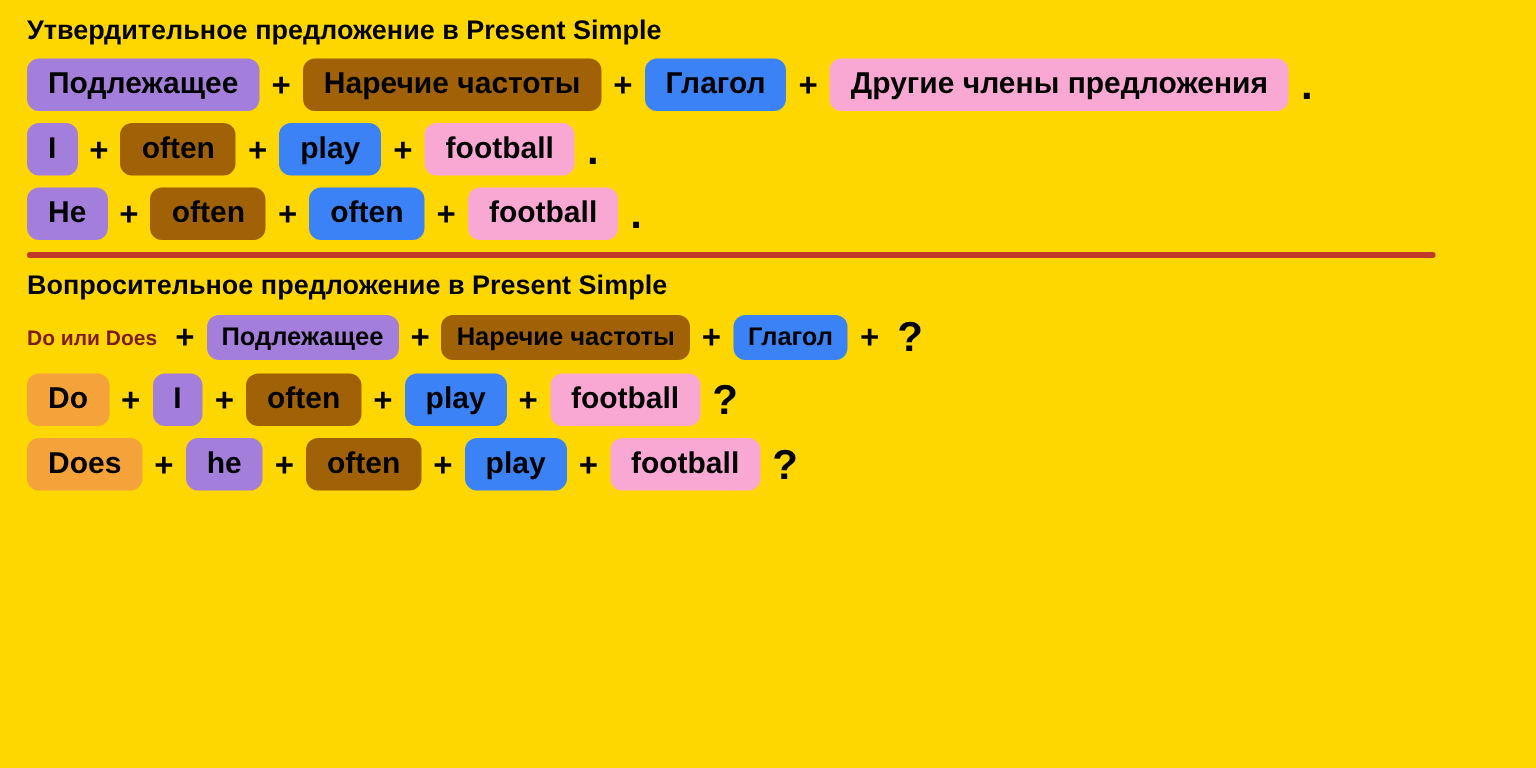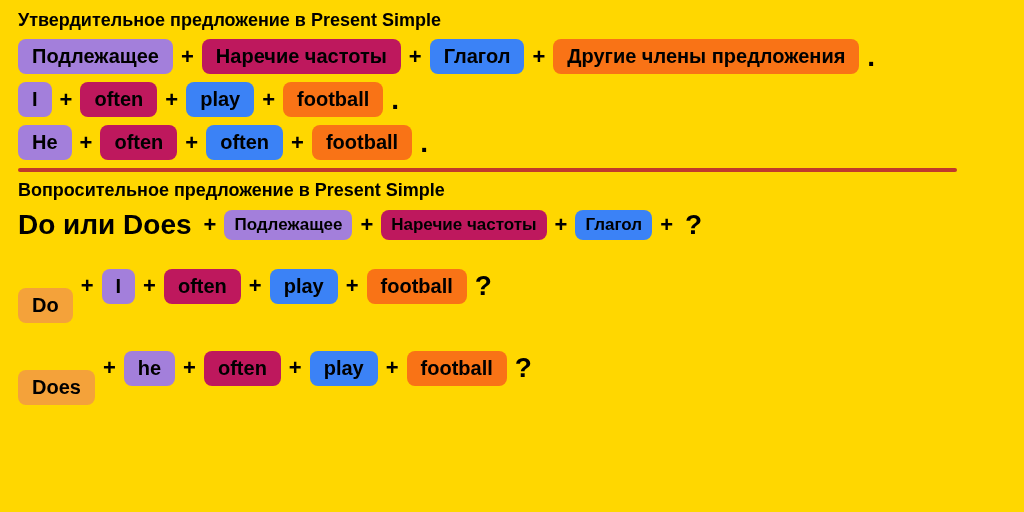--- a/index.html
+++ b/index.html
@@ -49,7 +49,7 @@
       font-family: 'Arial Black', Arial, sans-serif;
     }
     .purple { background-color: #A37FDB; }
-    .green { background-color: #be185d; }
+    .green { background-color: #a16207; }
     .salmon { background-color: #3b82f6; }
     .blue { background-color: #f97316; }
     .orange { background-color: #F4A23A; margin-top: 39px; }

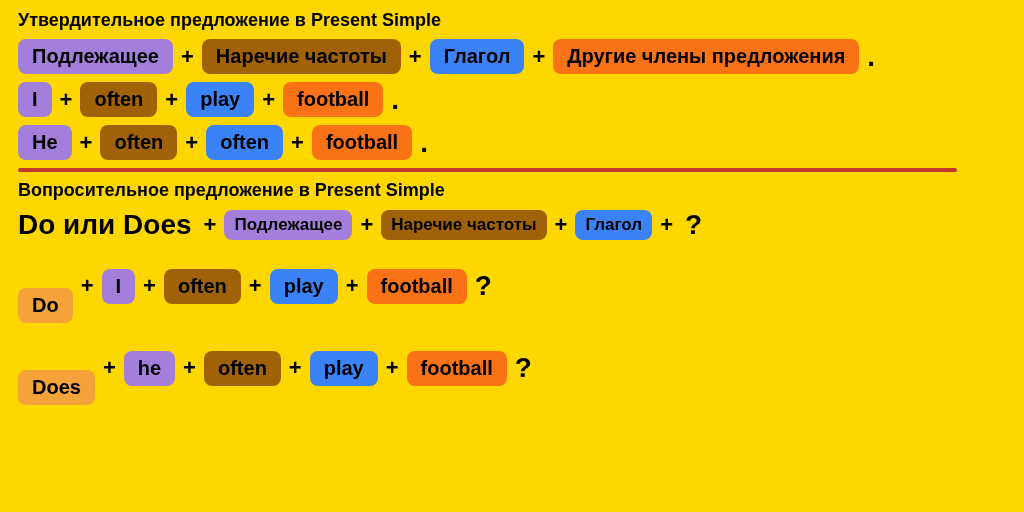--- a/index.html
+++ b/index.html
@@ -51,7 +51,7 @@
     .purple { background-color: #A37FDB; }
     .green { background-color: #a16207; }
     .salmon { background-color: #3b82f6; }
-    .blue { background-color: #f97316; }
+    .blue { background-color: #f9a8d4; }
     .orange { background-color: #F4A23A; margin-top: 39px; }
     .divider {
       height: 4px;

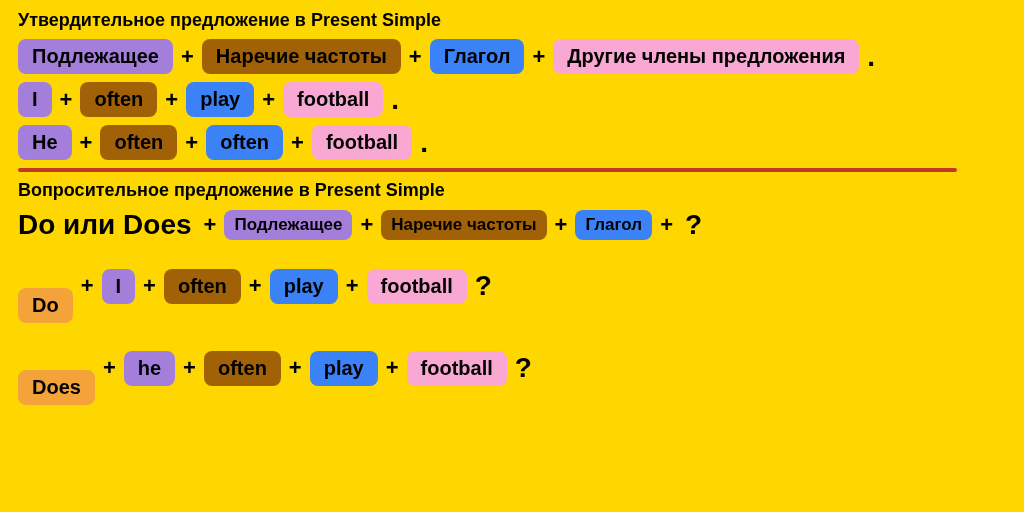--- a/index.html
+++ b/index.html
@@ -61,10 +61,10 @@
       width: 95%;
     }
     .do-does-label {
-      font-size: 28px;
+      font-size: 14px;
       font-weight: 900;
       font-family: 'Arial Black', Arial, sans-serif;
-      color: #000000;
+      color: #7f1d1d;
       margin-right: 4px;
       text-align: center;
     }

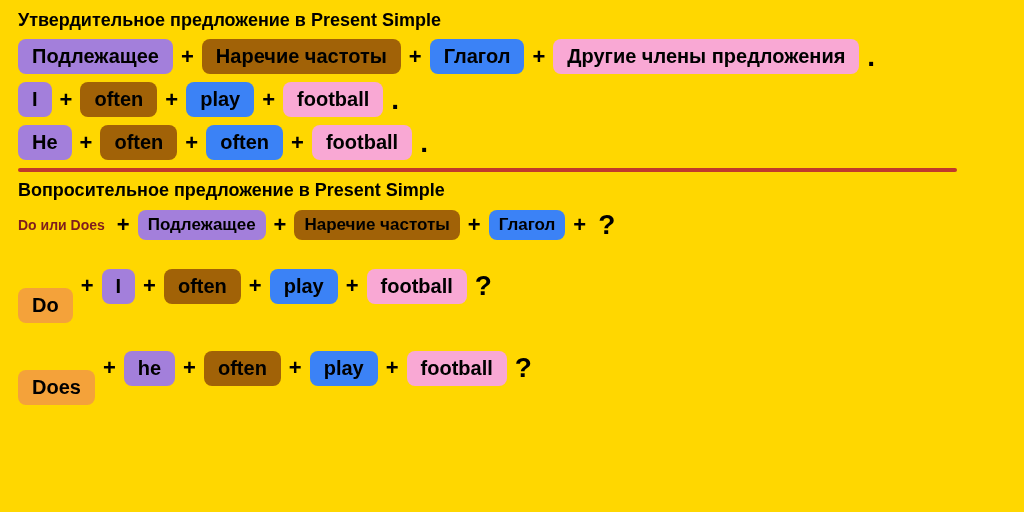--- a/index.html
+++ b/index.html
@@ -52,7 +52,7 @@
     .green { background-color: #a16207; }
     .salmon { background-color: #3b82f6; }
     .blue { background-color: #f9a8d4; }
-    .orange { background-color: #F4A23A; margin-top: 39px; }
+    .orange { background-color: #F4A23A; }
     .divider {
       height: 4px;
       background-color: #C0392B;

